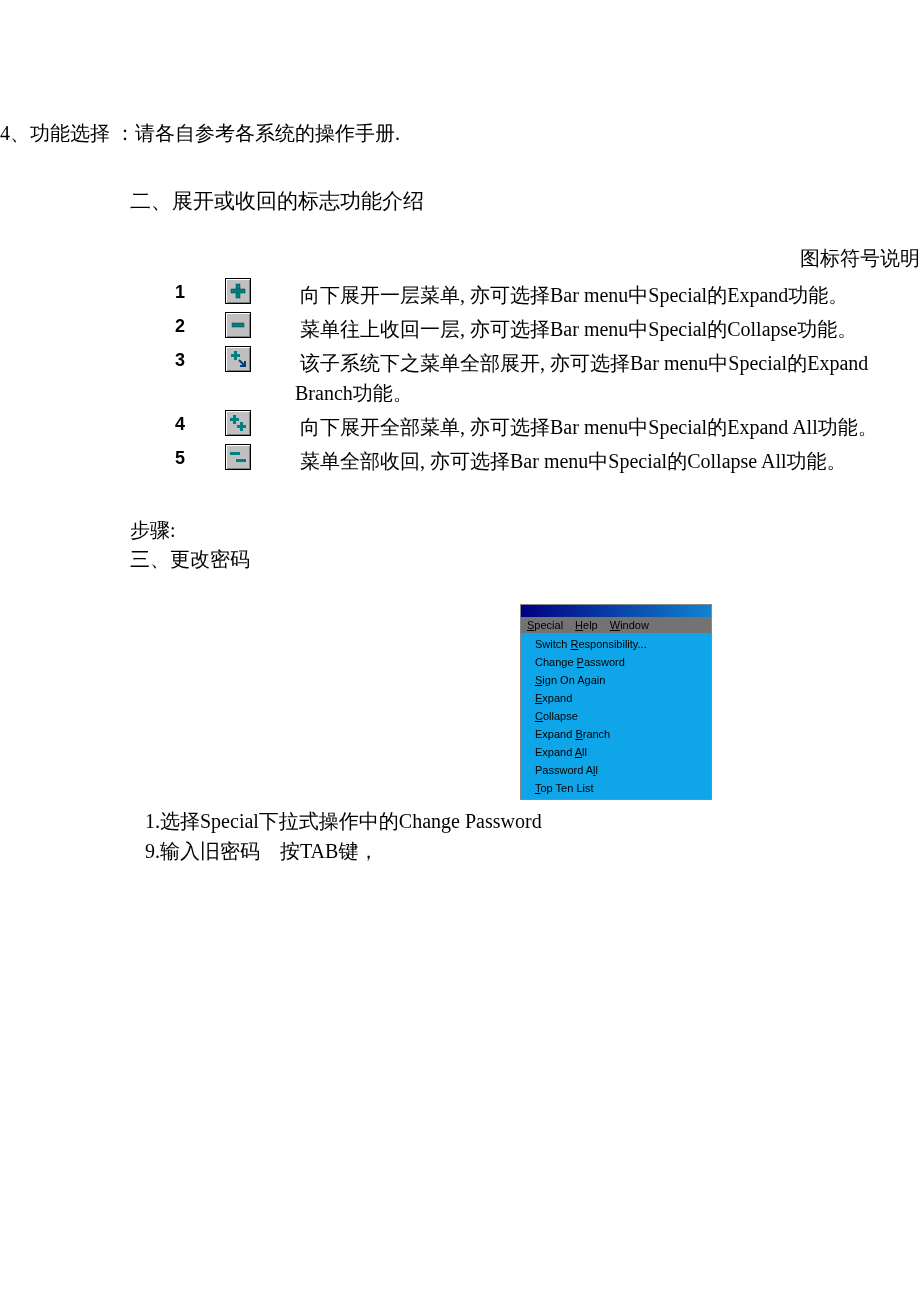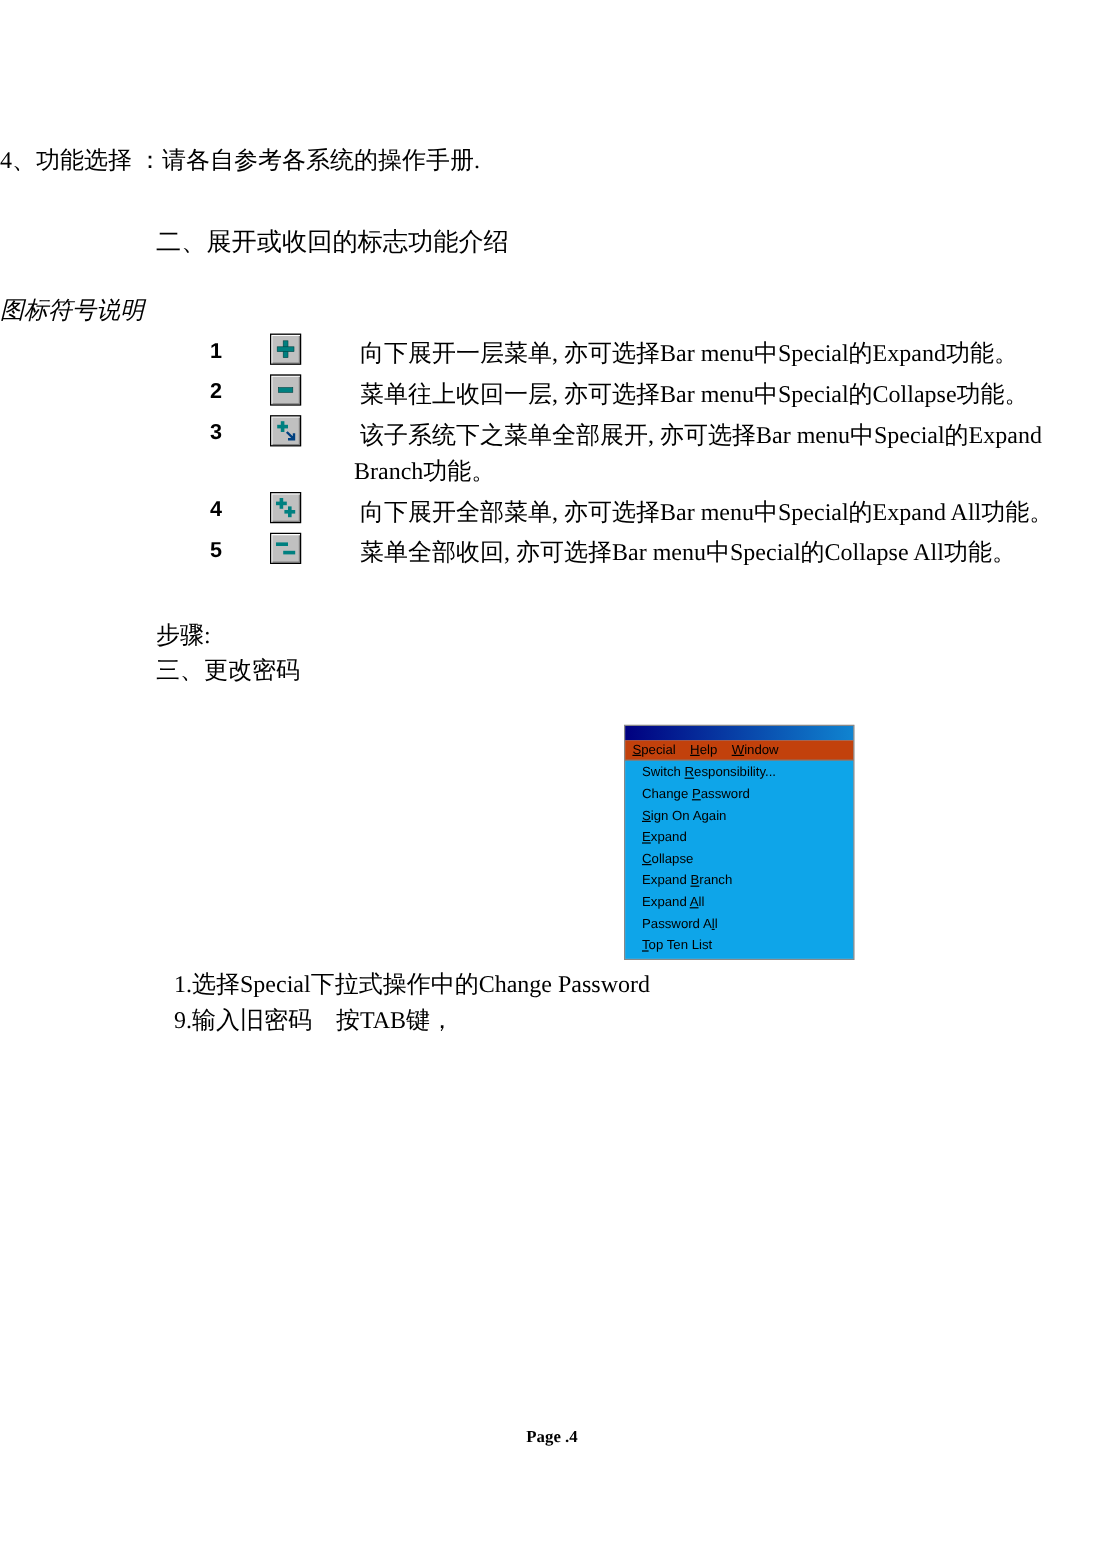--- a/index.html
+++ b/index.html
@@ -26,10 +26,9 @@
     font-size: 21px;
   }
   .table-caption {
-    text-align: left;
+    text-align: right;
     margin-bottom: 6px;
     font-size: 20px;
-    font-style: italic;
   }
   .icon-table {
     margin-left: 175px;

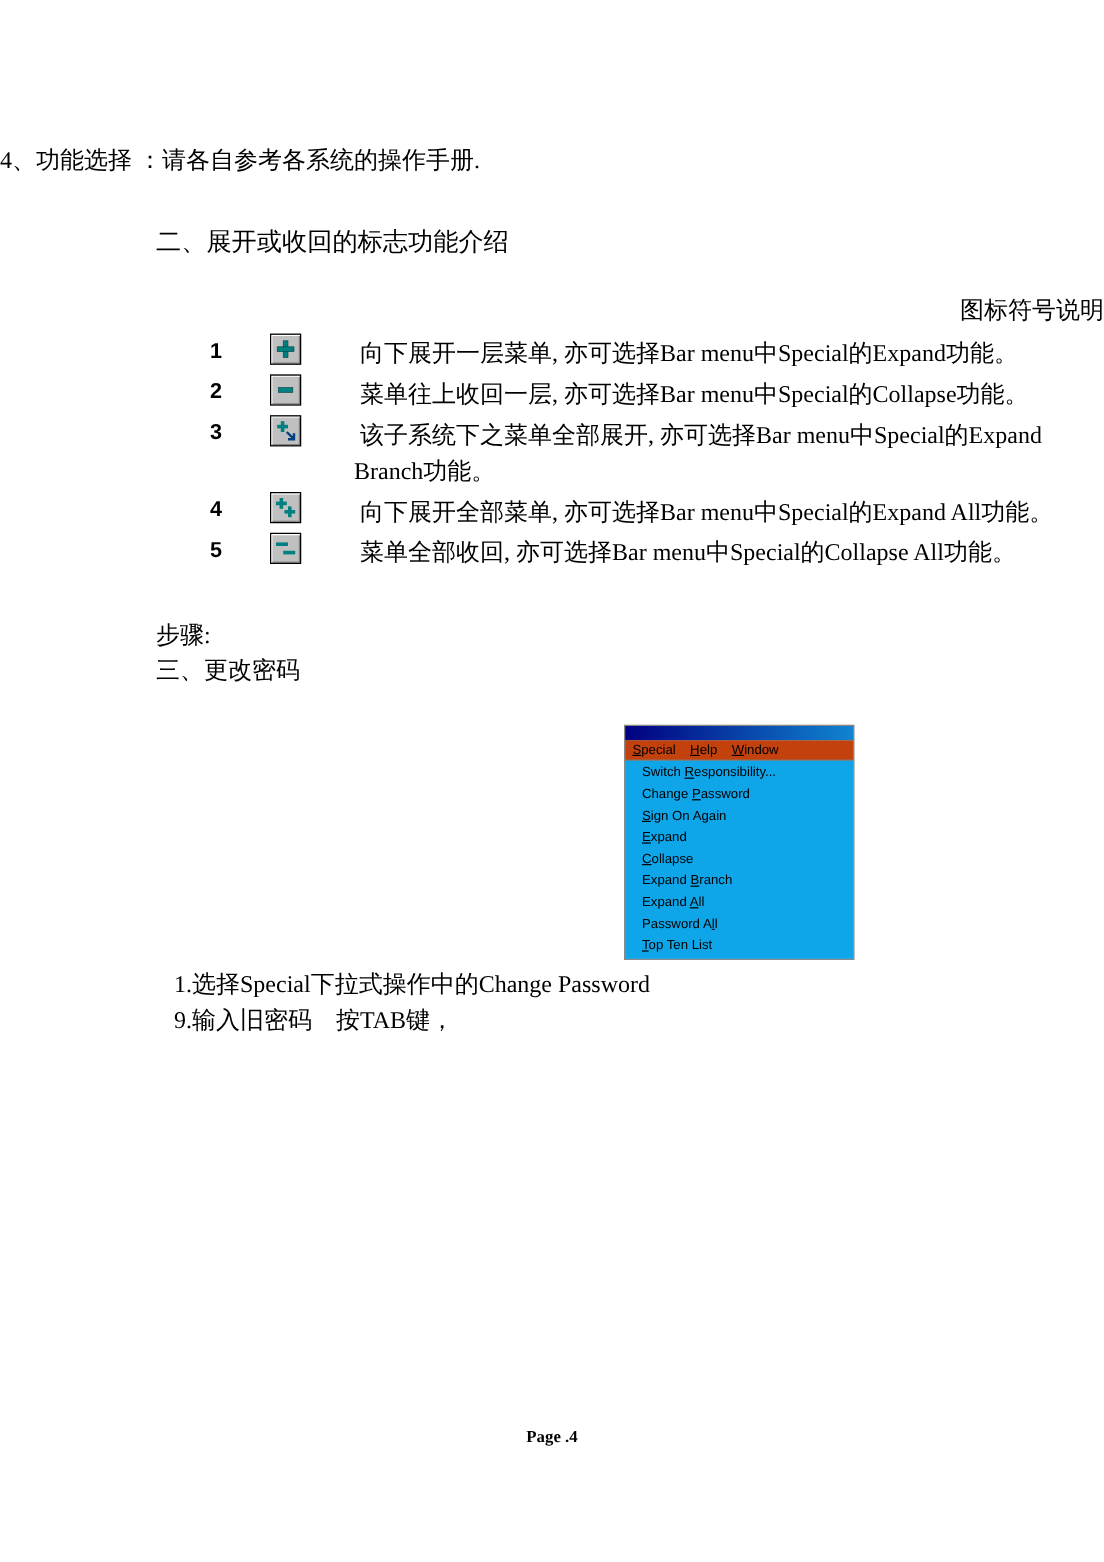--- a/index.html
+++ b/index.html
@@ -78,7 +78,7 @@
     display: flex;
     gap: 12px;
     padding: 2px 6px;
-    background: #c2410c;
+    background: #737373;
     border-bottom: 1px solid #808080;
   }
   .menu-bar-item .ul { text-decoration: underline; }

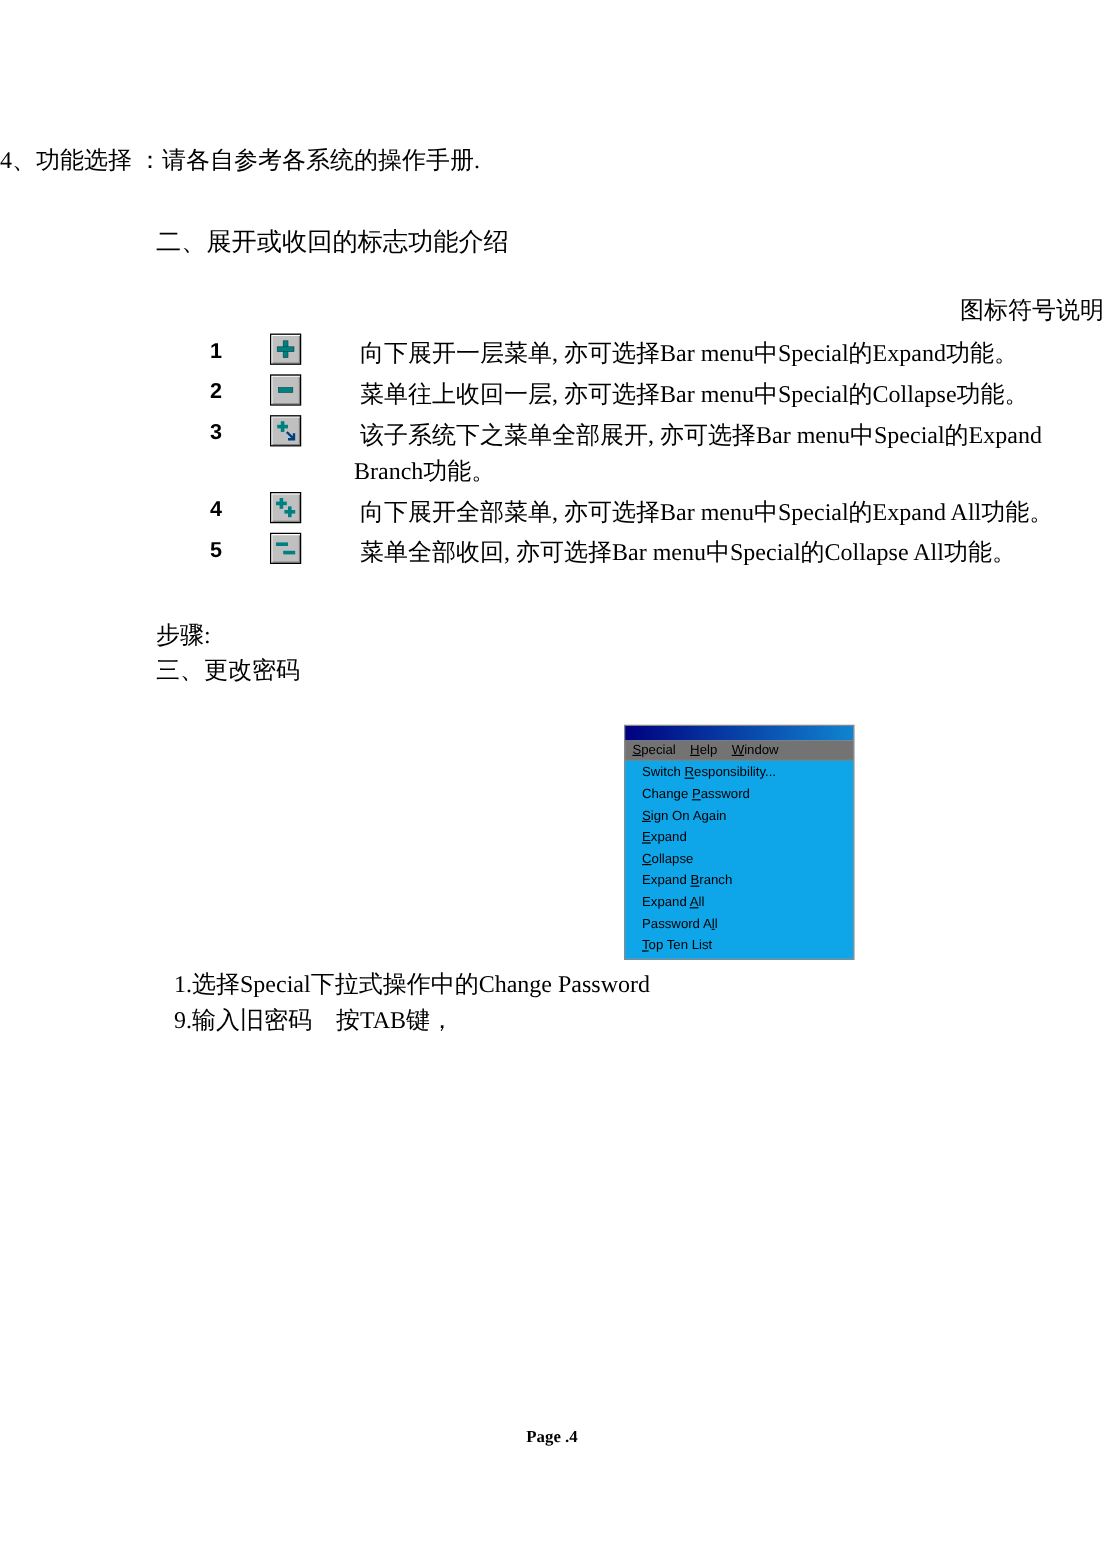--- a/index.html
+++ b/index.html
@@ -240,7 +240,6 @@
     <div>9.输入旧密码　按TAB键，</div>
   </div>
 
-  <div class="page-footer">Page .4</div>
 
 </div>
 

